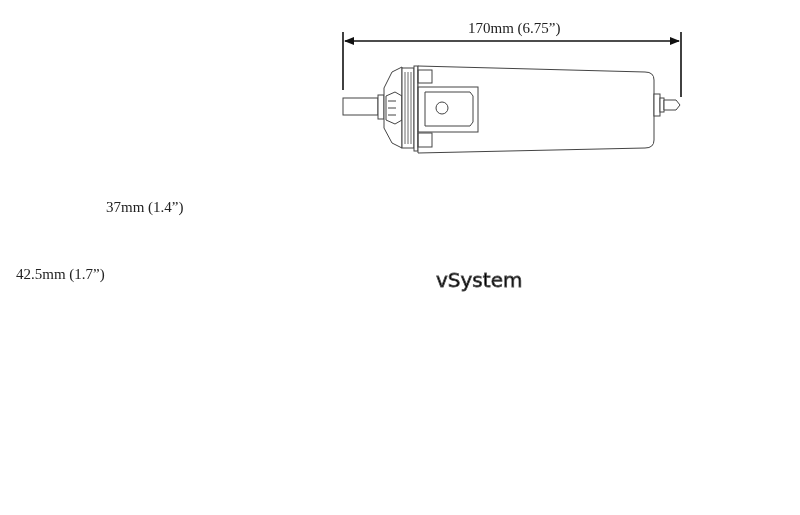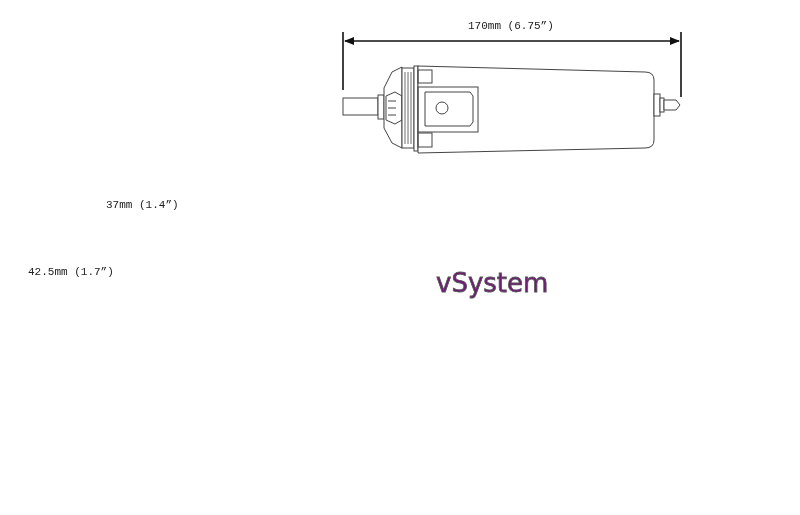--- a/index.html
+++ b/index.html
@@ -5,7 +5,7 @@
   html, body { margin: 0; padding: 0; background: #ffffff; }
   body { width: 800px; height: 515px; position: relative; overflow: hidden; font-family: "DejaVu Sans", sans-serif; }
   svg { position: absolute; left: 0; top: 0; }
-  .lbl { position: absolute; font-size: 11px; color: #222; white-space: nowrap; font-family: Liberation Mono, monospace; }
+  .lbl { position: absolute; font-size: 15px; color: #222; white-space: nowrap; font-family: Liberation Serif, serif; }
   .brand { position: absolute; font-size: 26px; color: #701a75; -webkit-text-stroke: 0.8px #555; font-family: "DejaVu Sans", sans-serif; letter-spacing: 0px; }
 </style>
 </head>

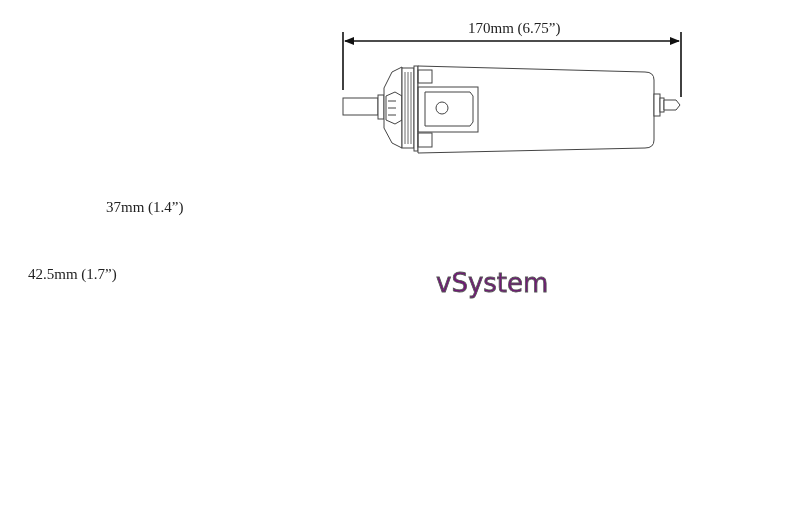--- a/index.html
+++ b/index.html
@@ -140,7 +140,7 @@
 
 <div class="lbl" style="left:468px; top:20px;">170mm (6.75”)</div>
 <div class="lbl" style="left:106px; top:199px;">37mm (1.4”)</div>
-<div class="lbl" style="left:16px; top:266px;margin-left:12px;">42.5mm (1.7”)</div>
+<div class="lbl" style="left:16px; top:266px;">42.5mm (1.7”)</div>
 <div class="brand" style="left:436px; top:268px;">vSystem</div>
 
 

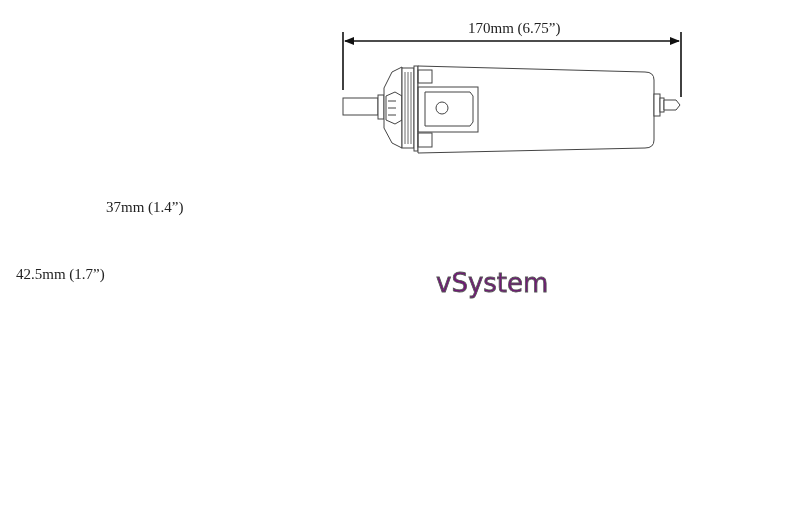--- a/index.html
+++ b/index.html
@@ -6,7 +6,7 @@
   body { width: 800px; height: 515px; position: relative; overflow: hidden; font-family: "DejaVu Sans", sans-serif; }
   svg { position: absolute; left: 0; top: 0; }
   .lbl { position: absolute; font-size: 15px; color: #222; white-space: nowrap; font-family: Liberation Serif, serif; }
-  .brand { position: absolute; font-size: 26px; color: #701a75; -webkit-text-stroke: 0.8px #555; font-family: "DejaVu Sans", sans-serif; letter-spacing: 0px; }
+  .brand { position: absolute; font-size: 20px; color: #000000; -webkit-text-stroke: 0.8px #555; font-family: "DejaVu Sans", sans-serif; letter-spacing: 0px; }
 </style>
 </head>
 <body>

